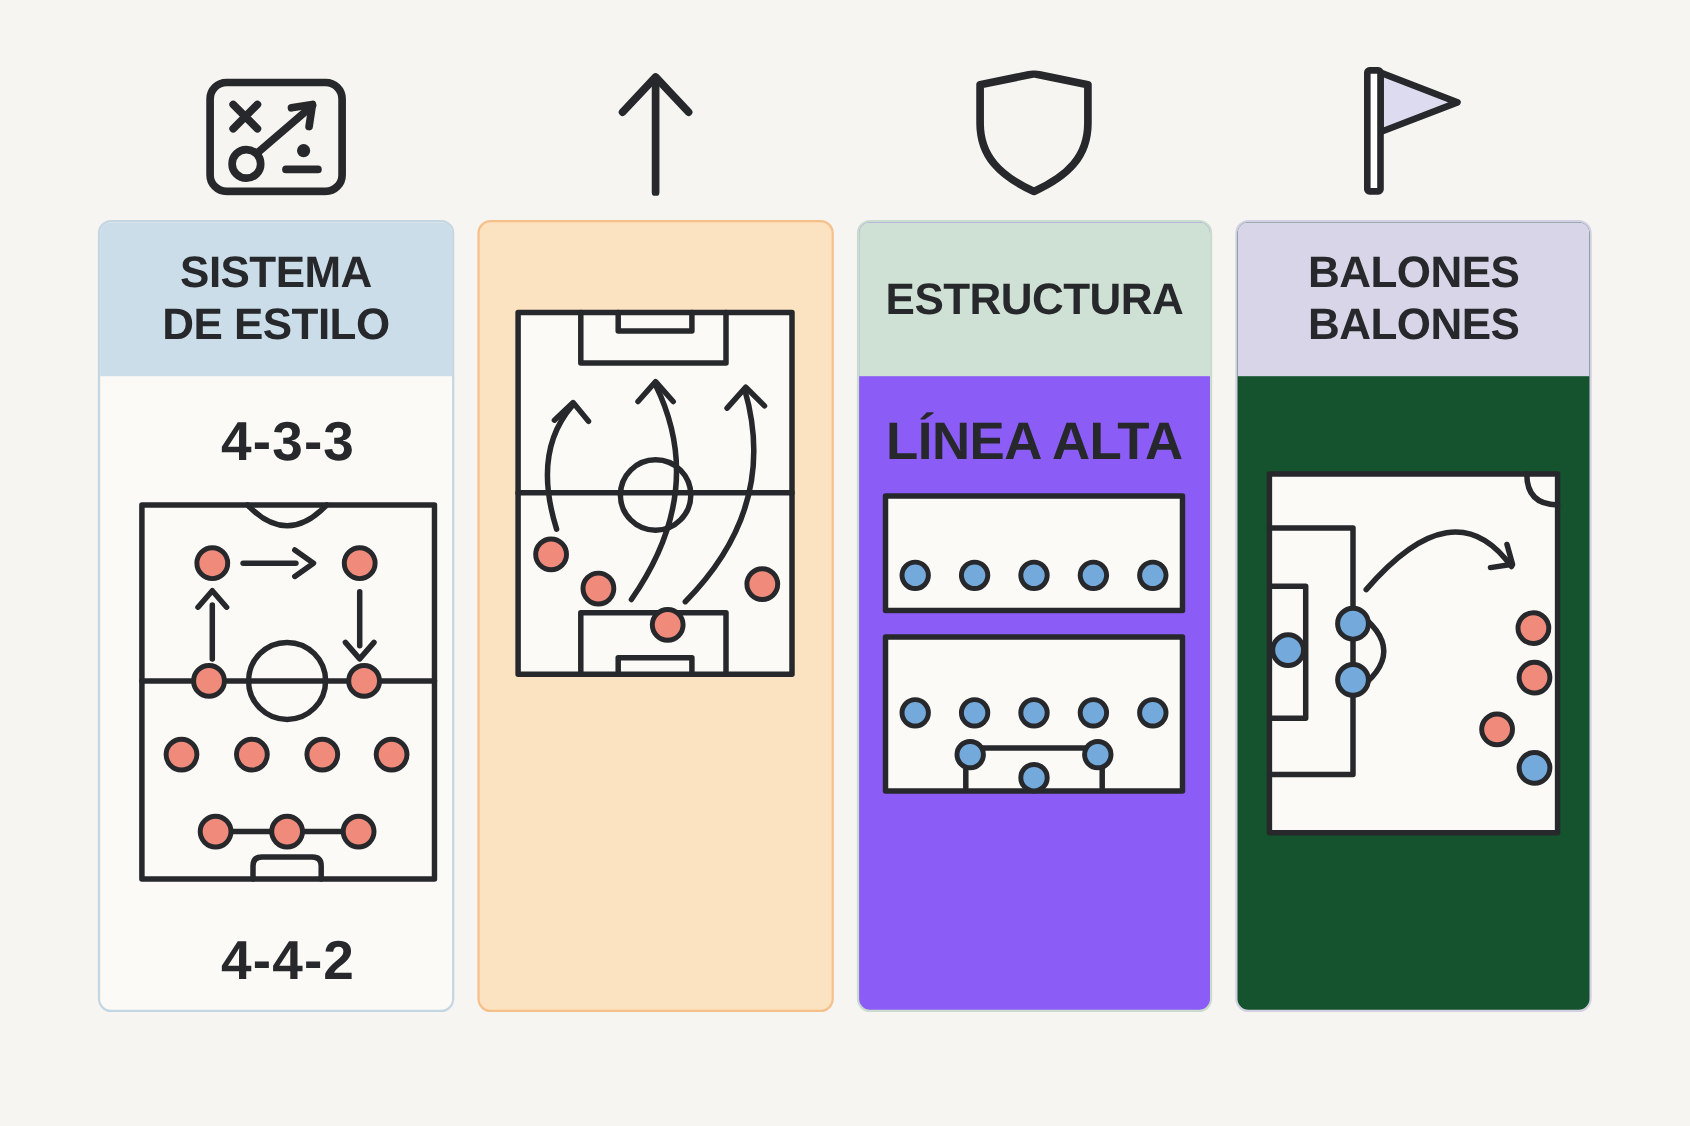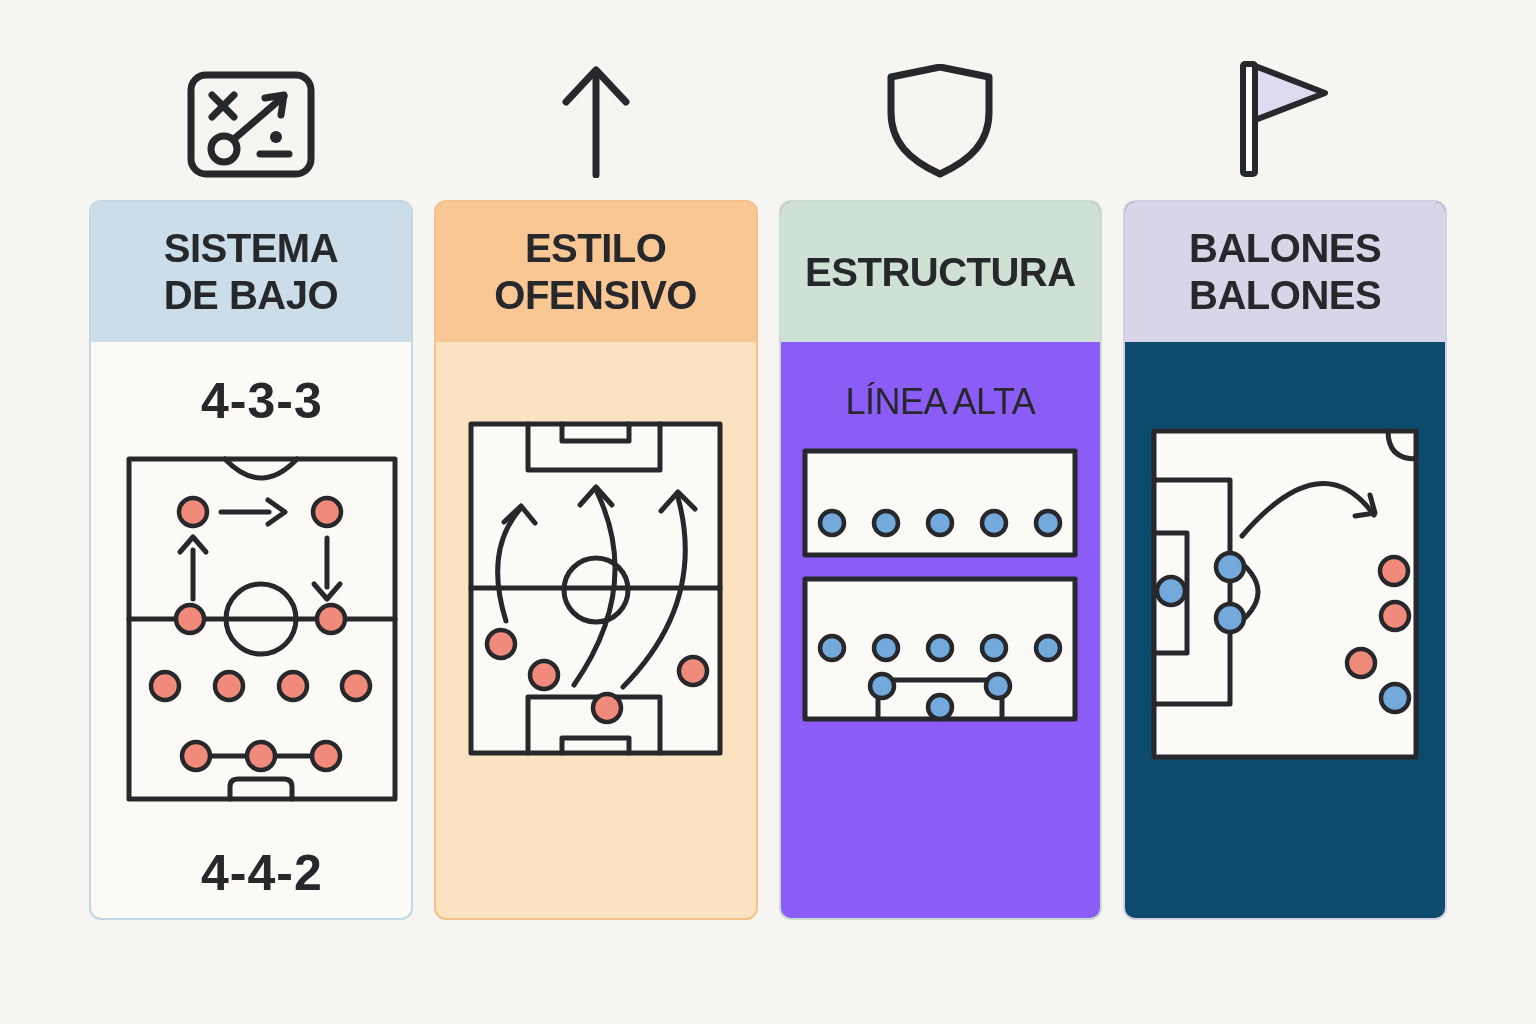--- a/index.html
+++ b/index.html
@@ -167,12 +167,6 @@
         </svg>
       </div>
       <div class="card" style="background-color: rgb(251, 226, 193); border-color: rgb(245, 192, 138);">
-        <header class="card-header" style="background-color: rgb(248, 199, 147);">
-          <h2 class="card-title">
-            <span>ESTILO</span>
-            <span>OFENSIVO</span>
-          </h2>
-        </header>
         <div class="card-body body-2">
           <svg class="diagram" width="255" height="335" viewBox="0 0 255 335">
             <rect x="3" y="3" width="249" height="329" class="dln pitch"></rect>

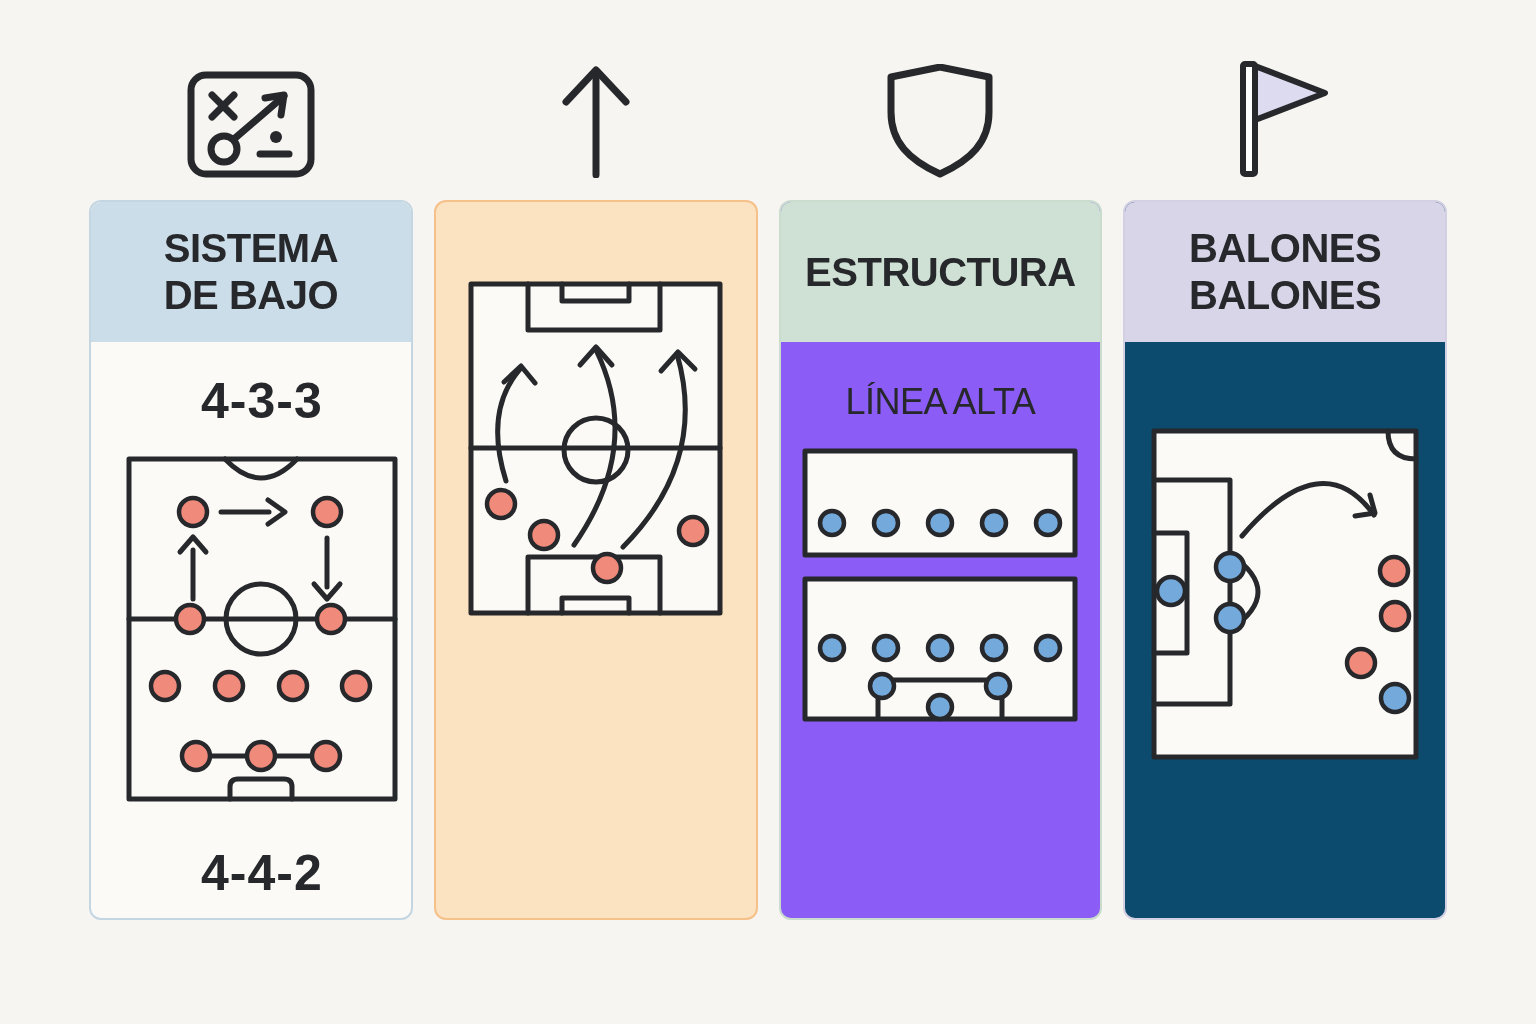--- a/index.html
+++ b/index.html
@@ -244,7 +244,7 @@
           <rect x="4" y="4" width="12" height="110" rx="2" class="pole"></rect>
         </svg>
       </div>
-      <div class="card" style="background-color: #0c4a6e; border-color: rgb(210, 208, 226);">
+      <div class="card" style="background-color: #14532d; border-color: rgb(210, 208, 226);">
         <header class="card-header" style="background-color: rgb(215, 213, 231);">
           <h2 class="card-title">
             <span>BALONES</span>

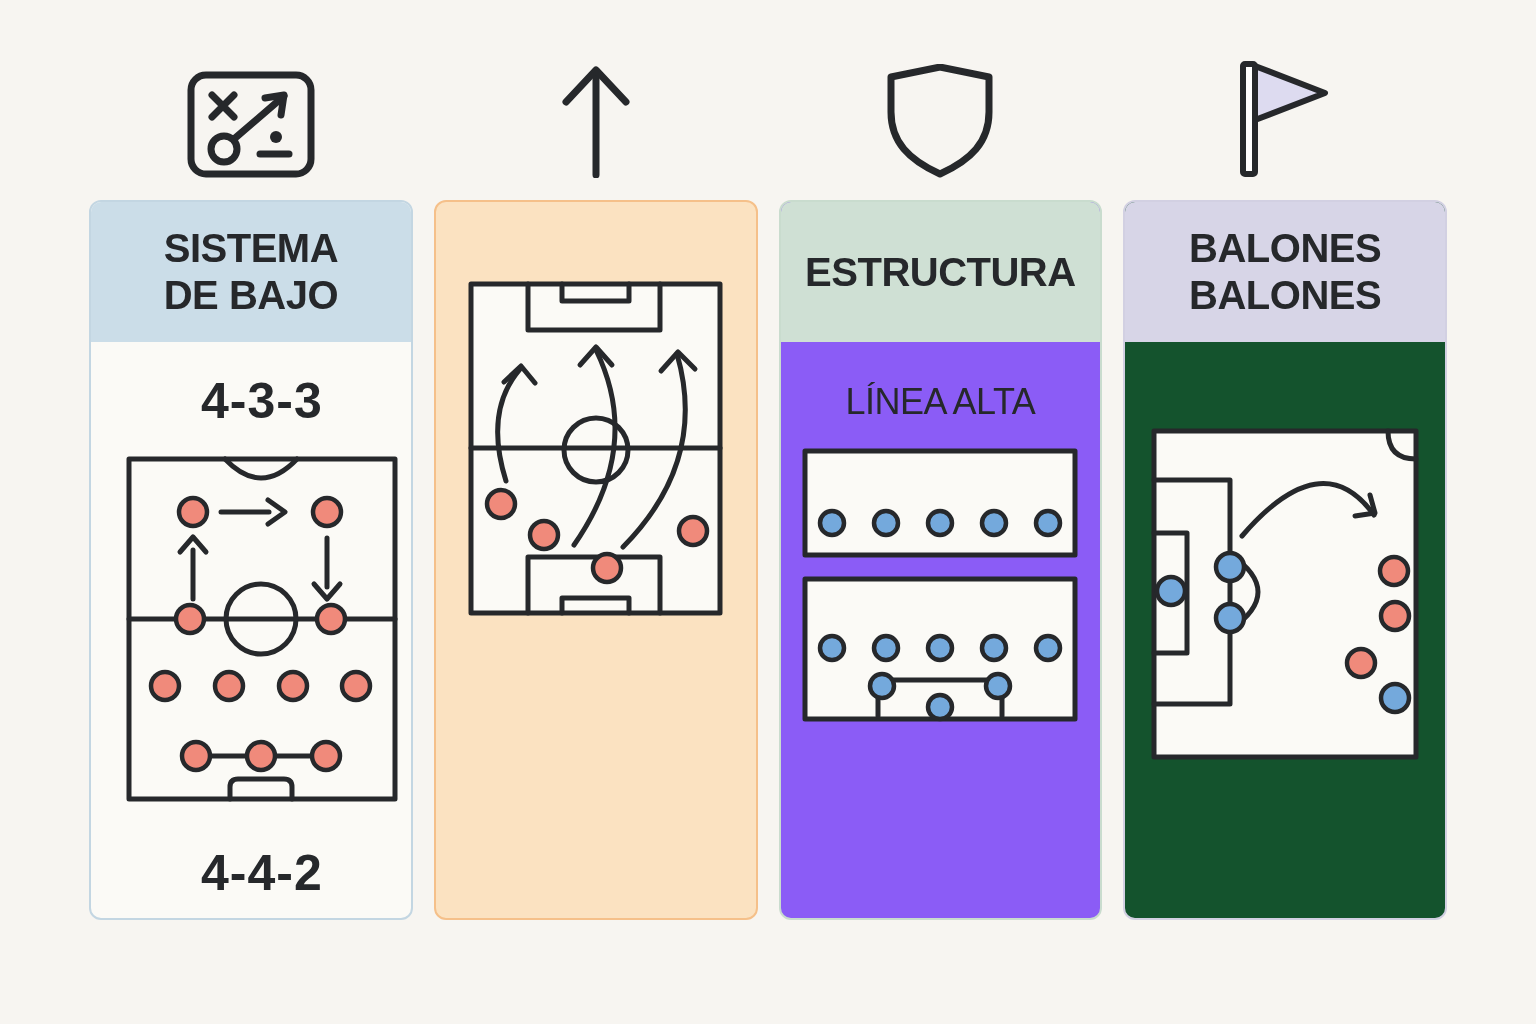--- a/index.html
+++ b/index.html
@@ -117,7 +117,7 @@
         <header class="card-header" style="background-color: rgb(203, 221, 232);">
           <h2 class="card-title">
             <span>SISTEMA</span>
-            <span>DE BAJO</span>
+            <span>DE ESTILO</span>
           </h2>
         </header>
         <div class="card-body body-1">

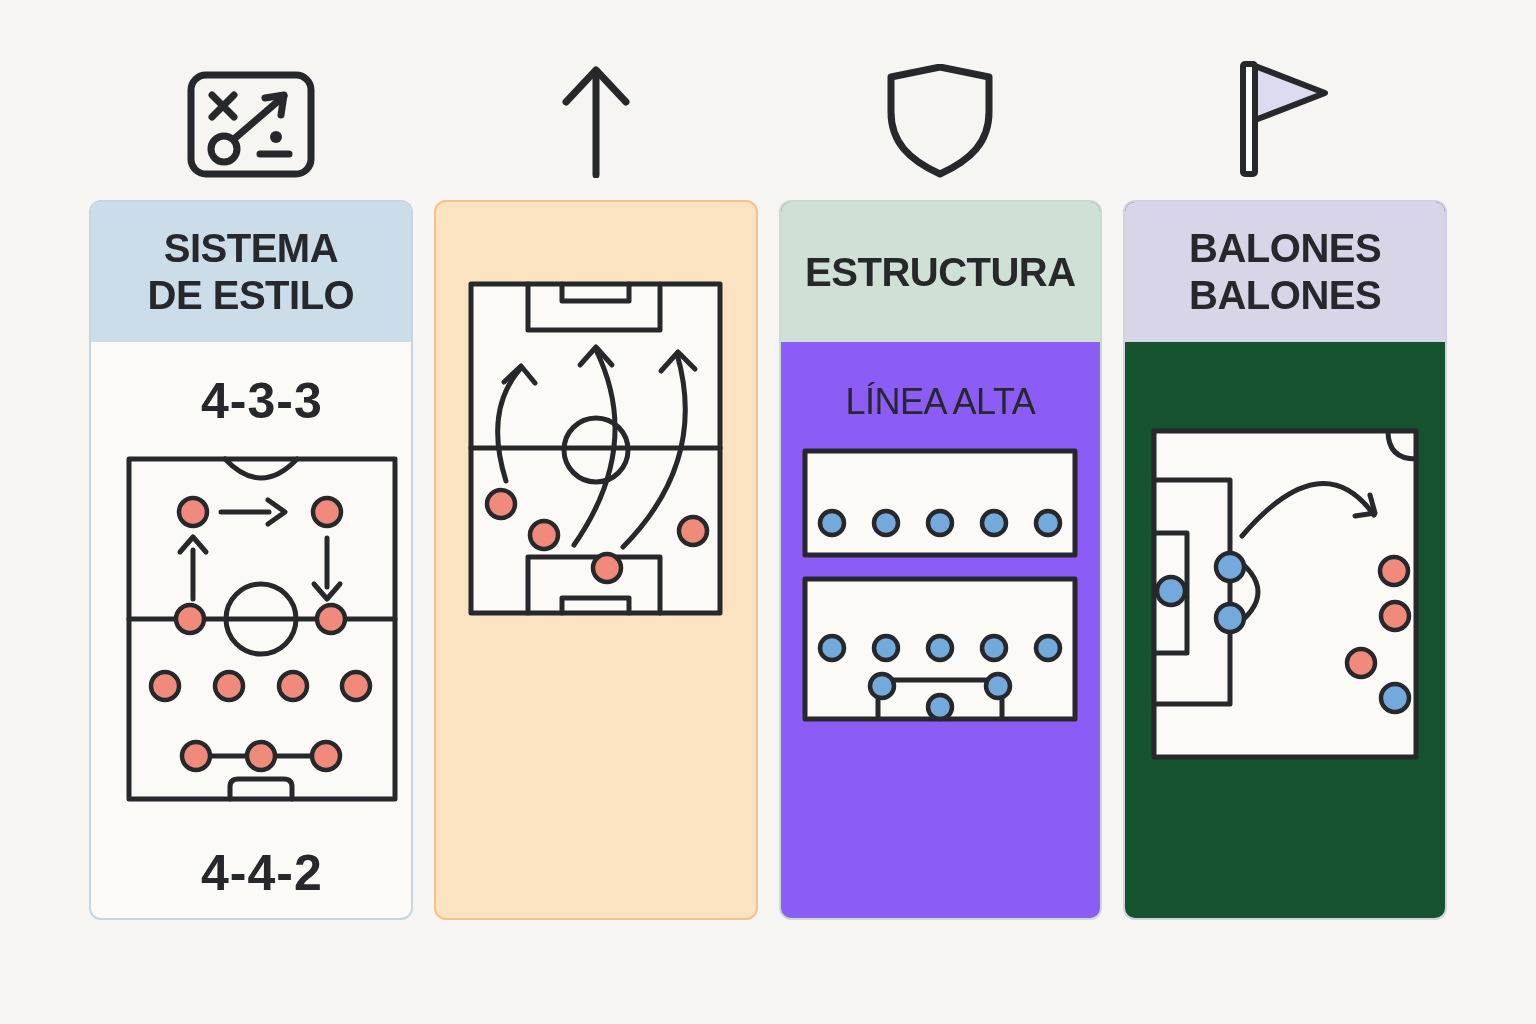--- a/index.html
+++ b/index.html
@@ -74,8 +74,8 @@
   .body-1 .formation-bottom{margin-top:42px;}
   .body-2 .diagram{margin-top:79px;}
   .zone-label{
-    font-size:36px;
-    font-weight:400;
+    font-size:48px;
+    font-weight:700;
     line-height:48px;
     letter-spacing:-0.5px;
   }

